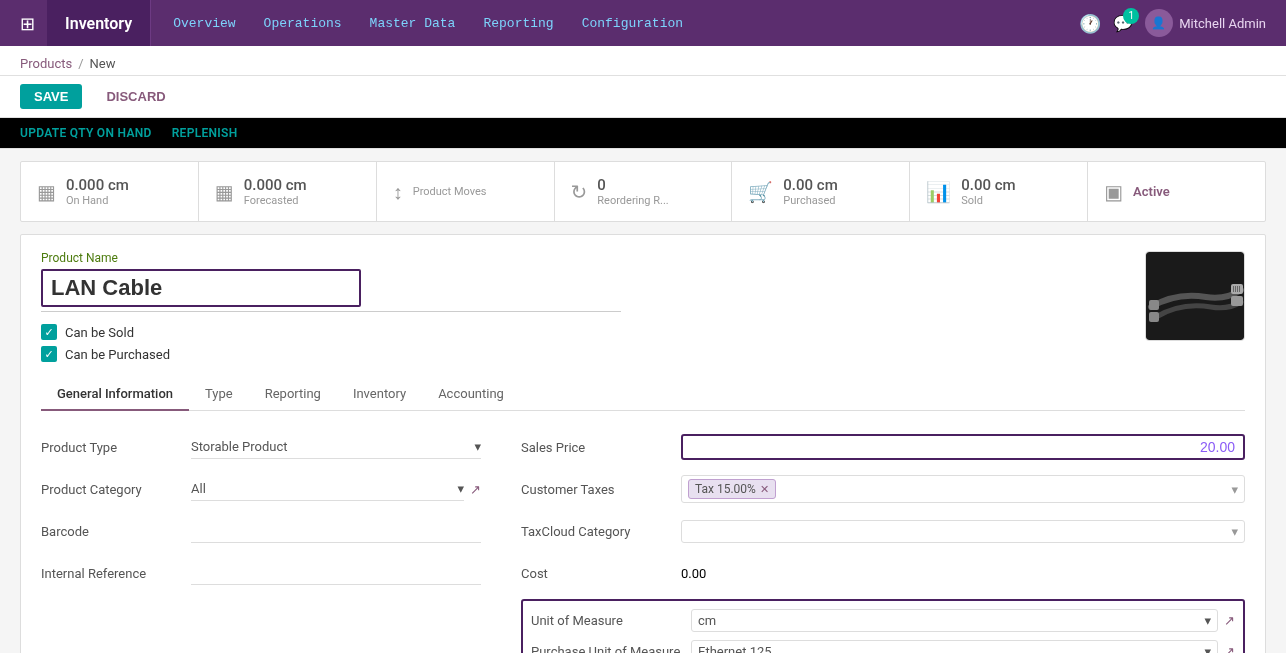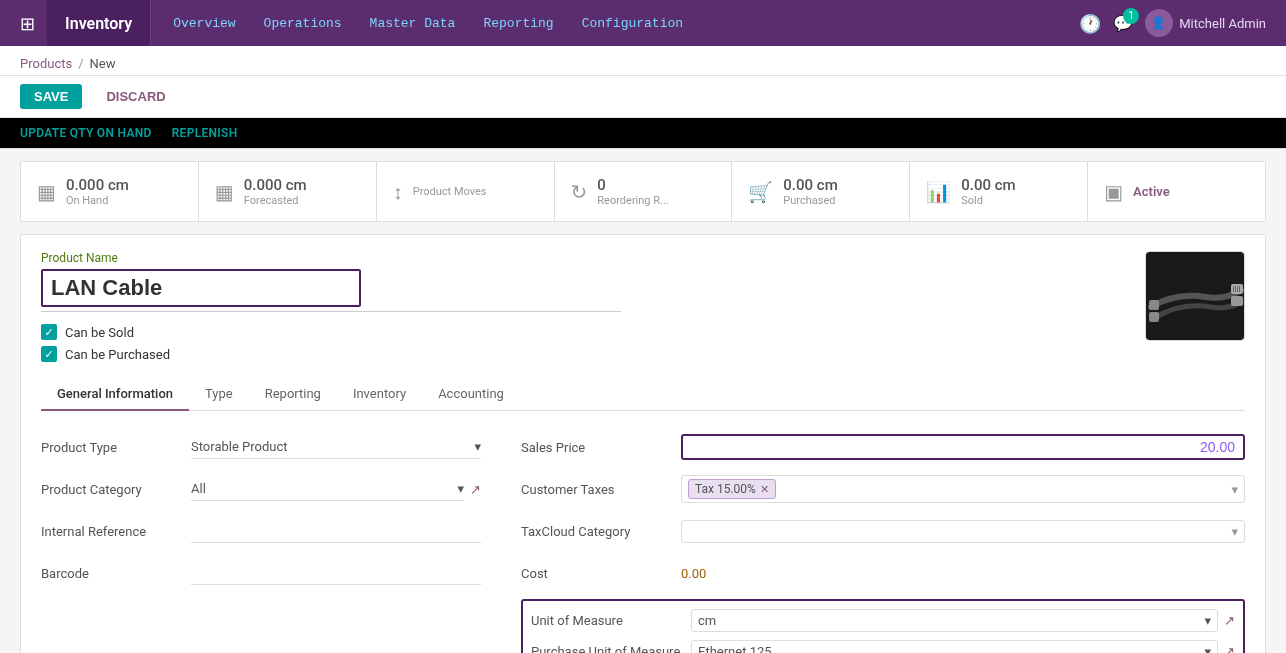--- a/index.html
+++ b/index.html
@@ -575,11 +575,11 @@
         </div>
       </div>
       <div class="form-row">
+        <span class="form-label">Barcode</span>
+        <input type="text" class="form-input" value="" style="">
+      </div>
+      <div class="form-row">
         <span class="form-label">Internal Reference</span>
-        <input type="text" class="form-input" value="" style="">
-      </div>
-      <div class="form-row">
-        <span class="form-label">Barcode</span>
         <input type="text" class="form-input" value="" style="">
       </div>
     </div>

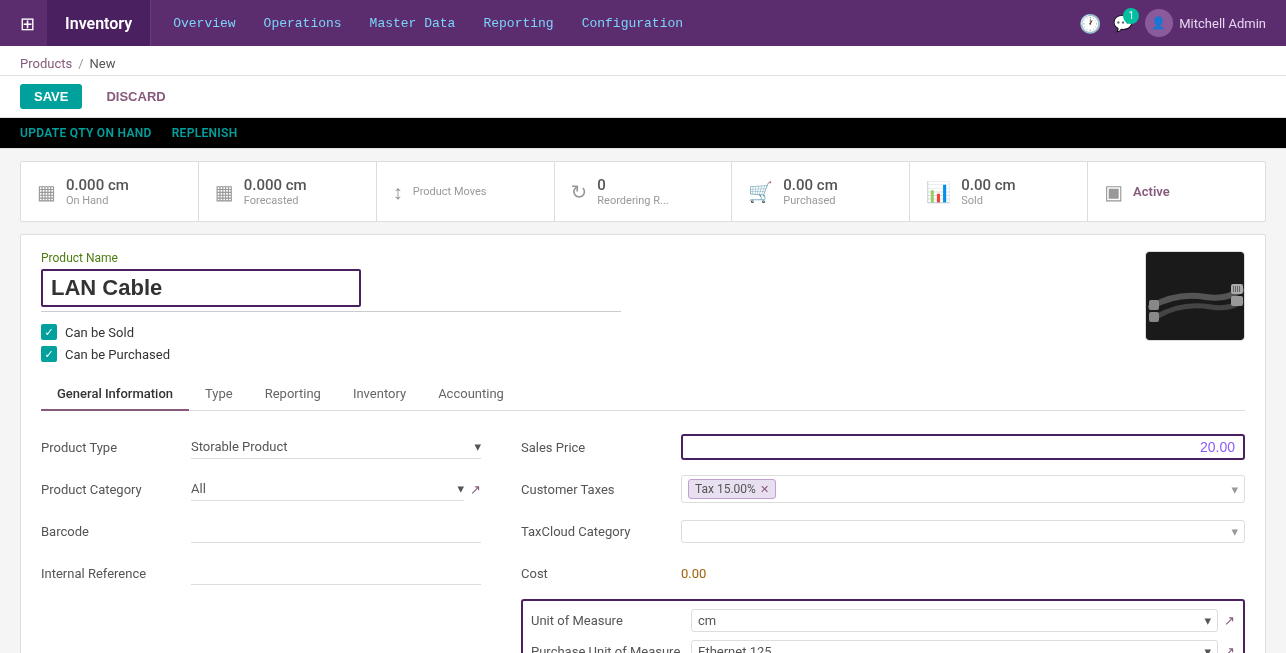--- a/index.html
+++ b/index.html
@@ -411,7 +411,7 @@
       align-items: center;
       justify-content: space-between;
     }
-    .cost-value { font-size: 13px; color: #a16207; padding: 4px 0; }
+    .cost-value { font-size: 13px; color: #000000; padding: 4px 0; }
   </style>
 </head>
 <body>

